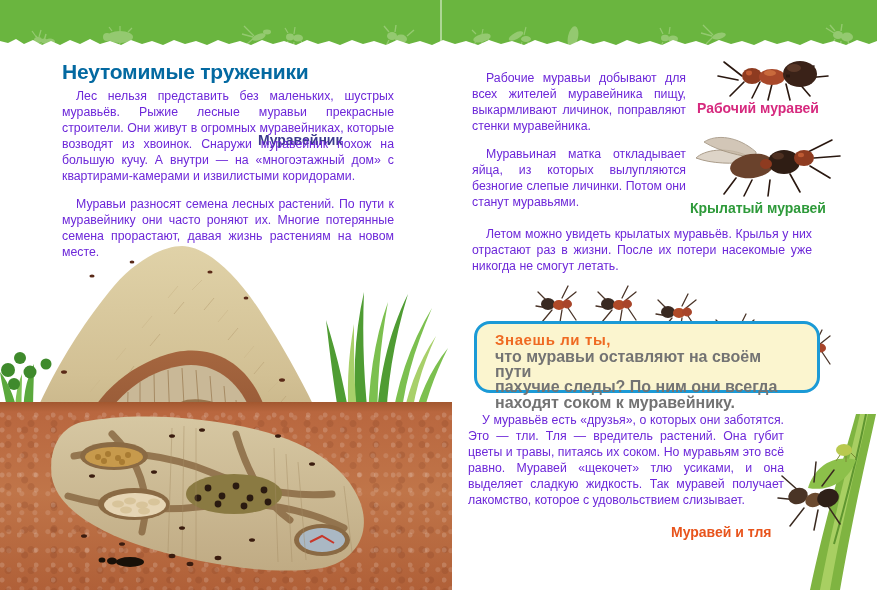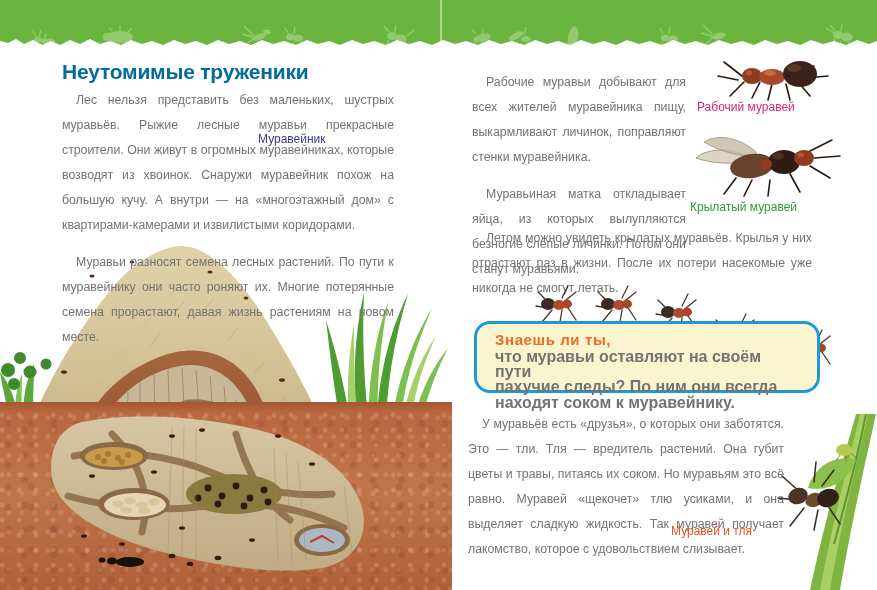--- a/index.html
+++ b/index.html
@@ -40,8 +40,8 @@
   h1.title { position:absolute; left:62px; top:60px; font-size:21px; font-weight:bold;
              color:#0369a1; letter-spacing:-.2px; }
 
-  .para { font-size:12.3px; line-height:25px; text-align:justify;
-          text-indent:14px; color:#737373; }
+  .para { font-size:12.3px; line-height:16px; text-align:justify;
+          text-indent:14px; color:#6d28d9; }
   .para + .para { margin-top:12px; }
 
   .col-left  { left:62px; top:88px;  width:332px; }

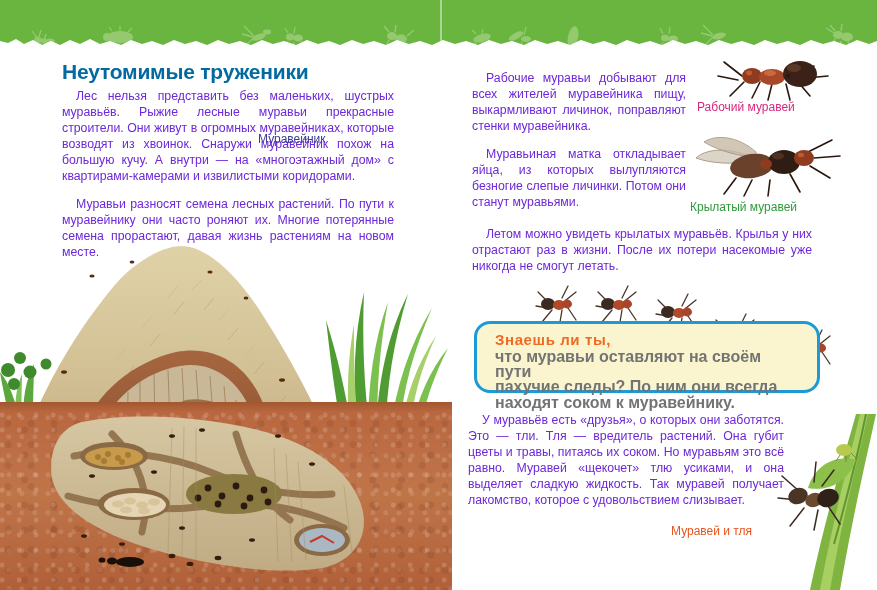--- a/index.html
+++ b/index.html
@@ -58,7 +58,7 @@
   .callout .body { font-size:16px; line-height:15.2px; font-weight:bold; color:#737373; }
 
   
-  .cap { position:absolute; font-size:12px; font-weight:normal; white-space:nowrap; }
+  .cap { position:absolute; font-size:14px; font-weight:bold; white-space:nowrap; }
   .cap-worker  { left:697px; top:100px; color:#d6297e; }
   .cap-winged  { left:690px; top:200px; color:#2e9a3a; }
   .cap-aphid   { left:658px; top:524px; color:#e8541c;margin-left:13px; }

